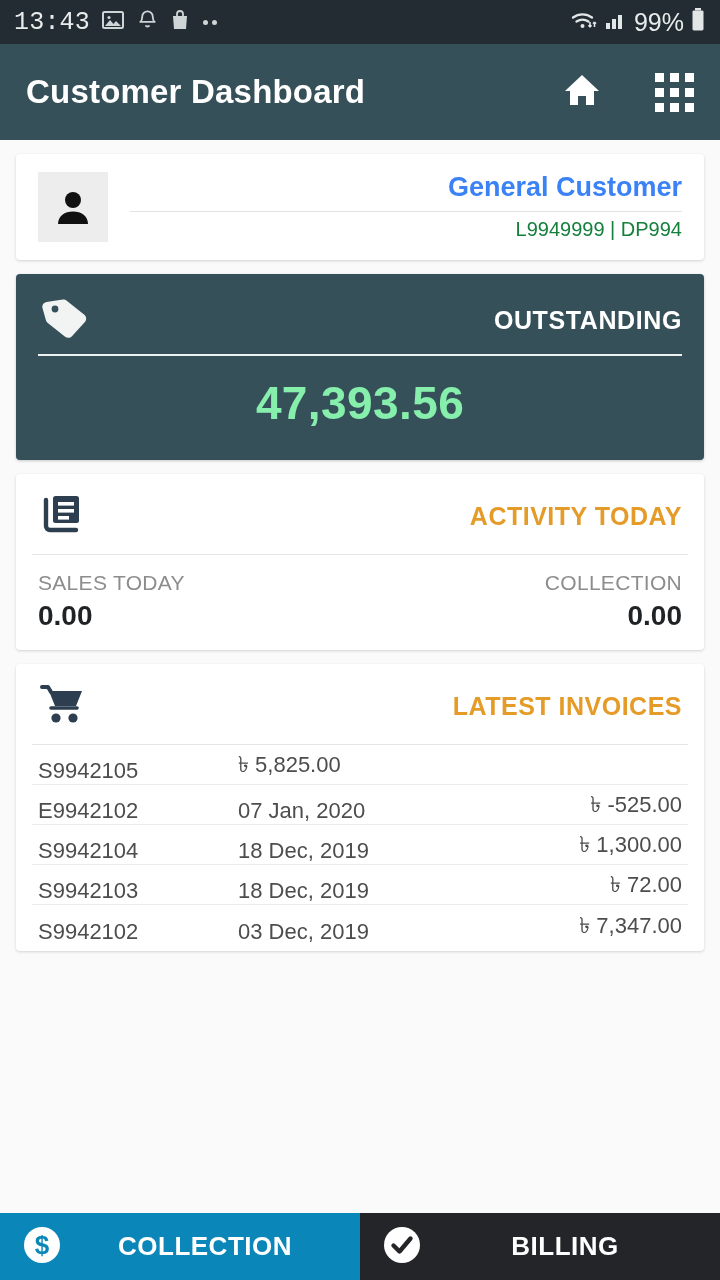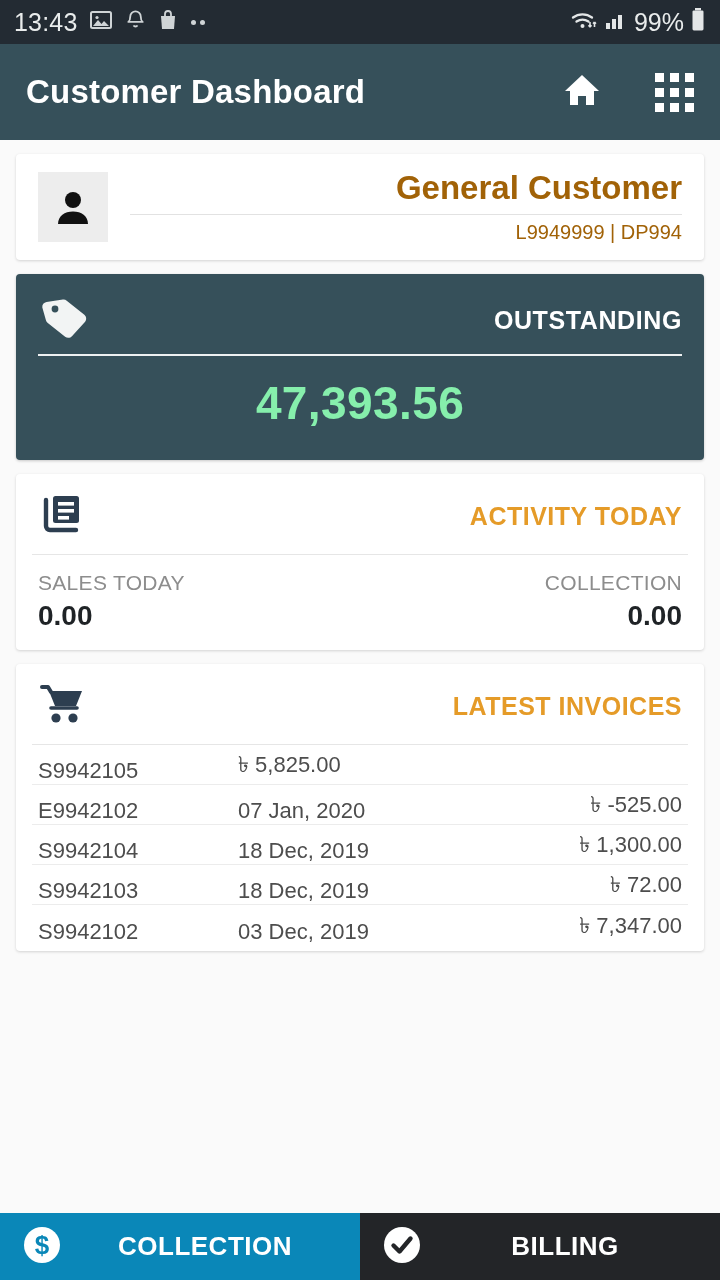--- a/index.html
+++ b/index.html
@@ -16,7 +16,7 @@
     height:44px; background:#232b33; color:#e3e6e7;
     display:flex; align-items:center; padding:0 14px;
   }
-  .sb-left { display:flex; align-items:center; gap:11px; }
+  .sb-left { display:flex; align-items:center; gap:11px;font-family:Liberation Mono, monospace; }
   .sb-time { font-size:25px; letter-spacing:0.2px; color:#e9ecec; }
   .sb-right { margin-left:auto; display:flex; align-items:center; gap:6px; }
   .sb-pct { font-size:25px; color:#e9ecec; }

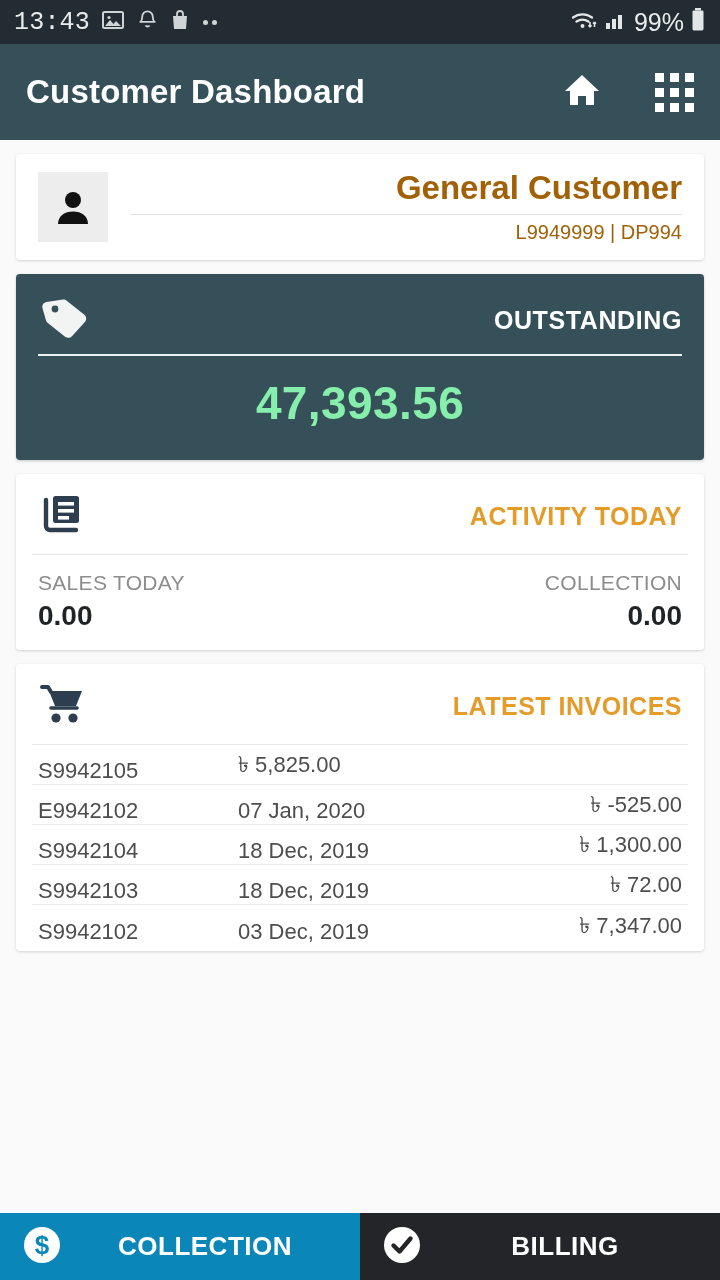--- a/index.html
+++ b/index.html
@@ -47,7 +47,7 @@
     display:flex; align-items:center; justify-content:center; flex:0 0 auto;
   }
   .cust-right { flex:1; margin-left:22px; text-align:right; }
-  .cust-name { font-size:33px; font-weight:bold; color:#a16207; line-height:1.1; }
+  .cust-name { font-size:27px; font-weight:bold; color:#3b82f6; line-height:1.1; }
   .cust-rule { height:1px; background:#e2e2e2; margin:8px 0 6px 0; }
   .cust-id { font-size:20px; color:#a16207; }
 

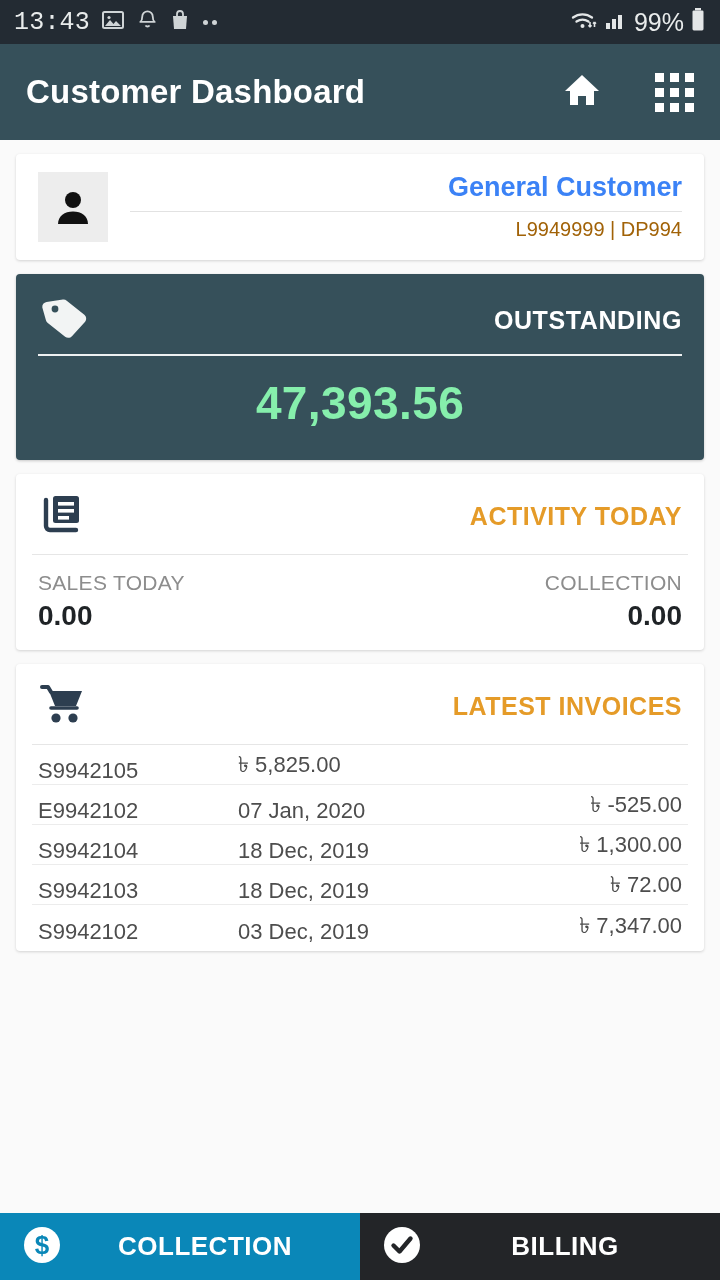--- a/index.html
+++ b/index.html
@@ -49,7 +49,7 @@
   .cust-right { flex:1; margin-left:22px; text-align:right; }
   .cust-name { font-size:27px; font-weight:bold; color:#3b82f6; line-height:1.1; }
   .cust-rule { height:1px; background:#e2e2e2; margin:8px 0 6px 0; }
-  .cust-id { font-size:20px; color:#a16207; }
+  .cust-id { font-size:20px; color:#15803d; }
 
   
   .out-card {

